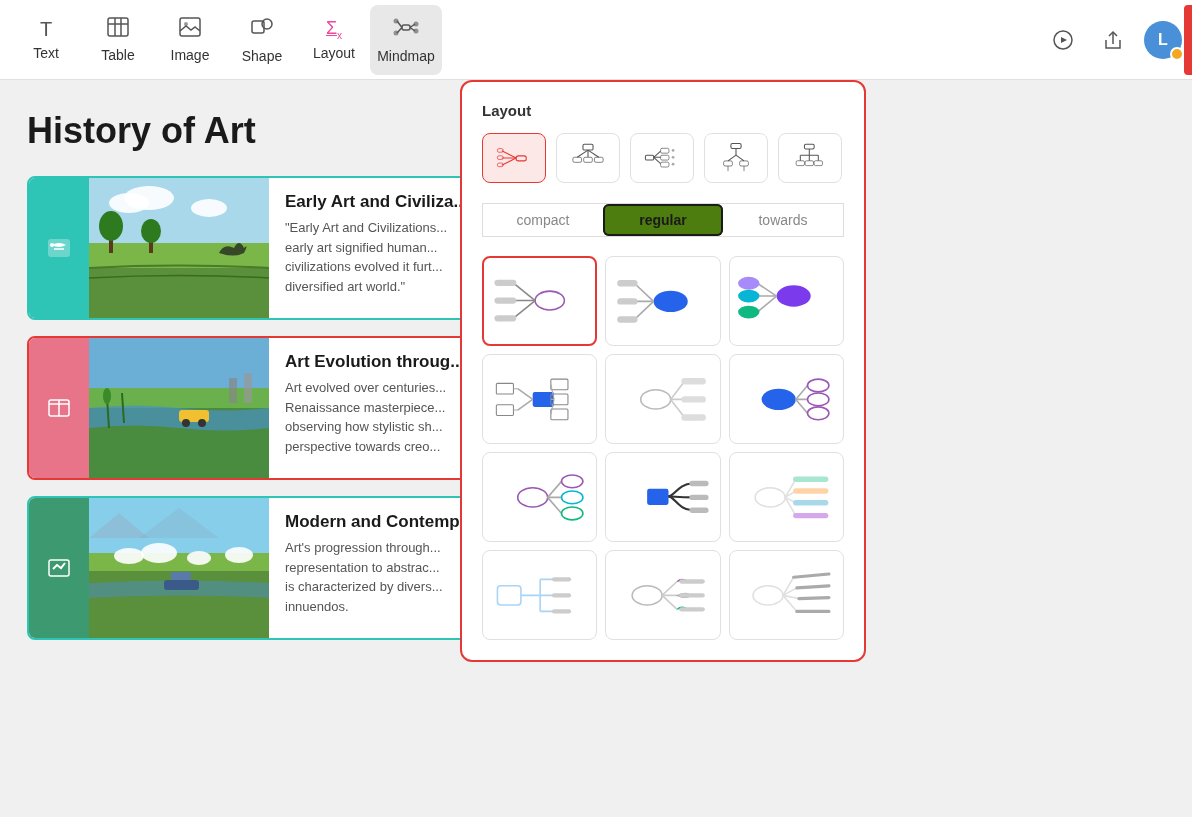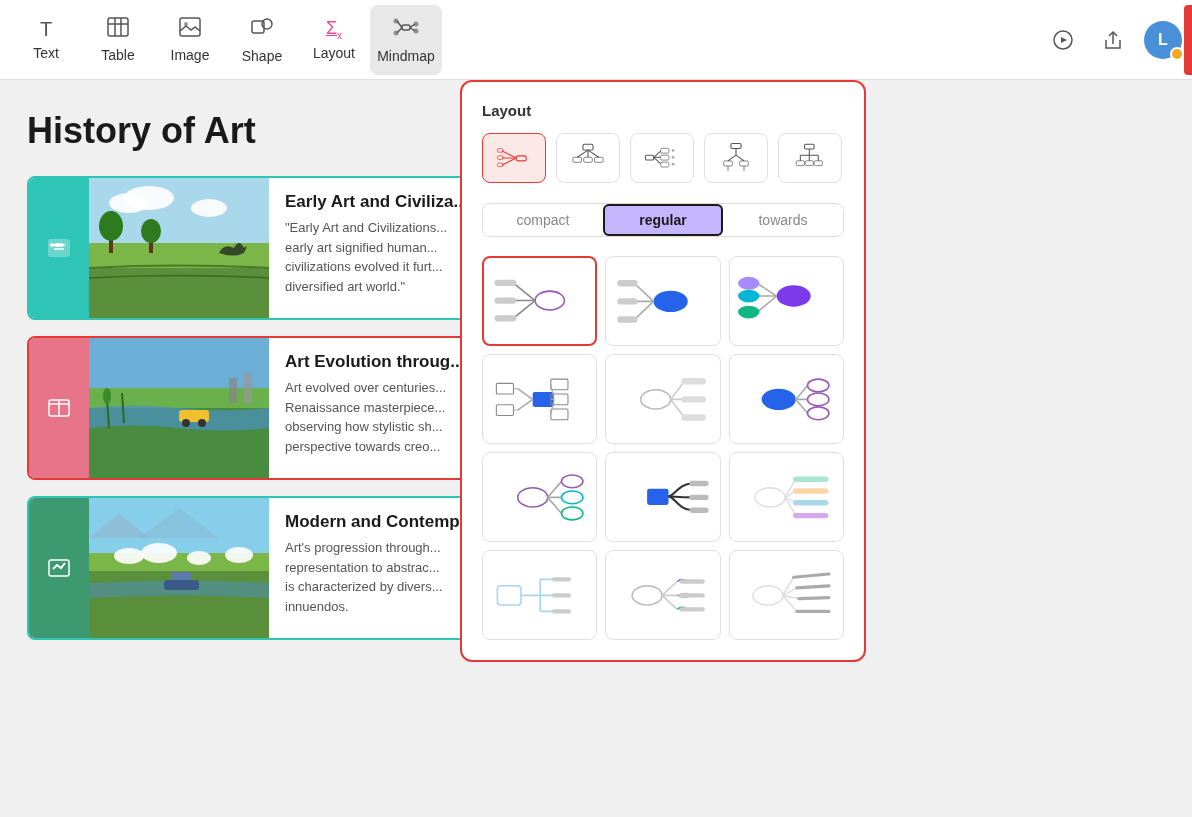--- a/index.html
+++ b/index.html
@@ -238,7 +238,7 @@
       display: flex;
       margin-bottom: 19px;
       border: 1px solid #ddd;
-      border-radius: 8px;
+      border-radius: 0;
       overflow: hidden;
     }
     .theme-tab {

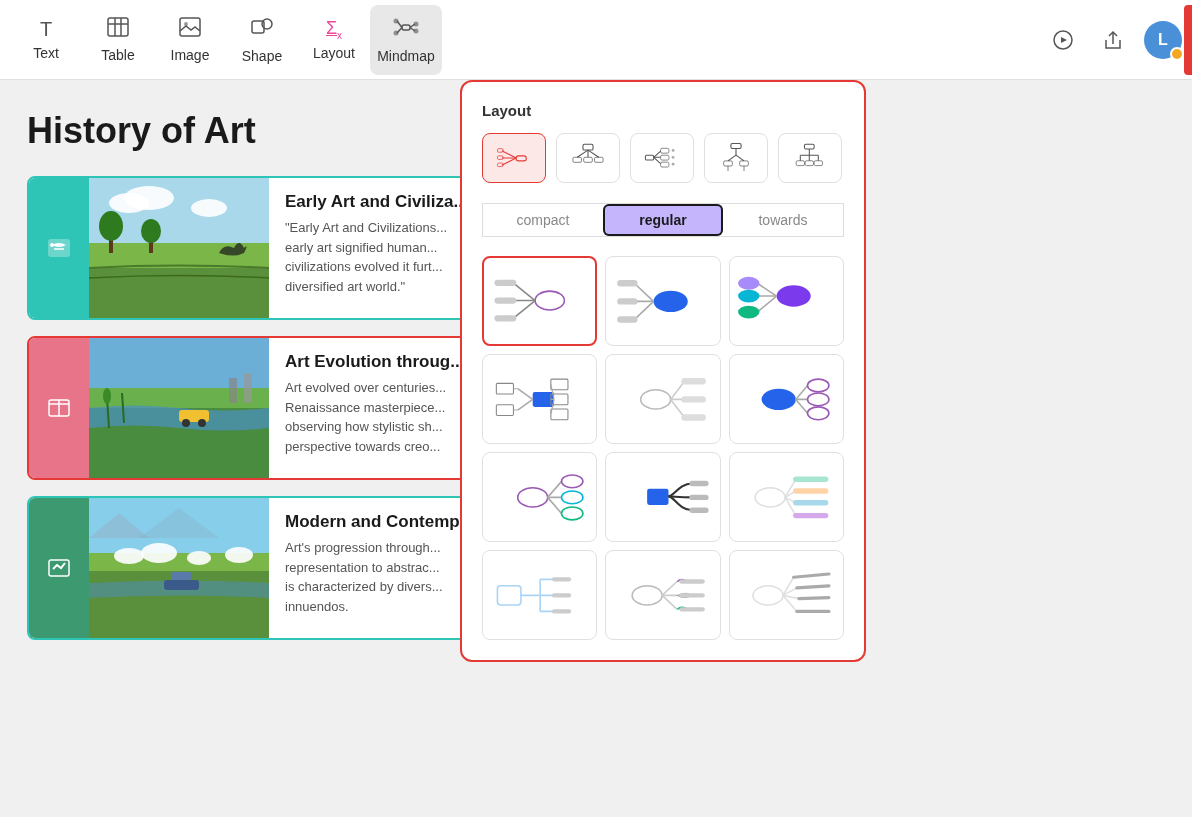--- a/index.html
+++ b/index.html
@@ -252,7 +252,7 @@
       border: none;
     }
     .theme-tab.active {
-      background: #c4b5fd;
+      background: #4d7c0f;
       color: #1a1a1a;
       font-weight: 600;
       box-shadow: inset 0 0 0 2px #1a1a1a;

